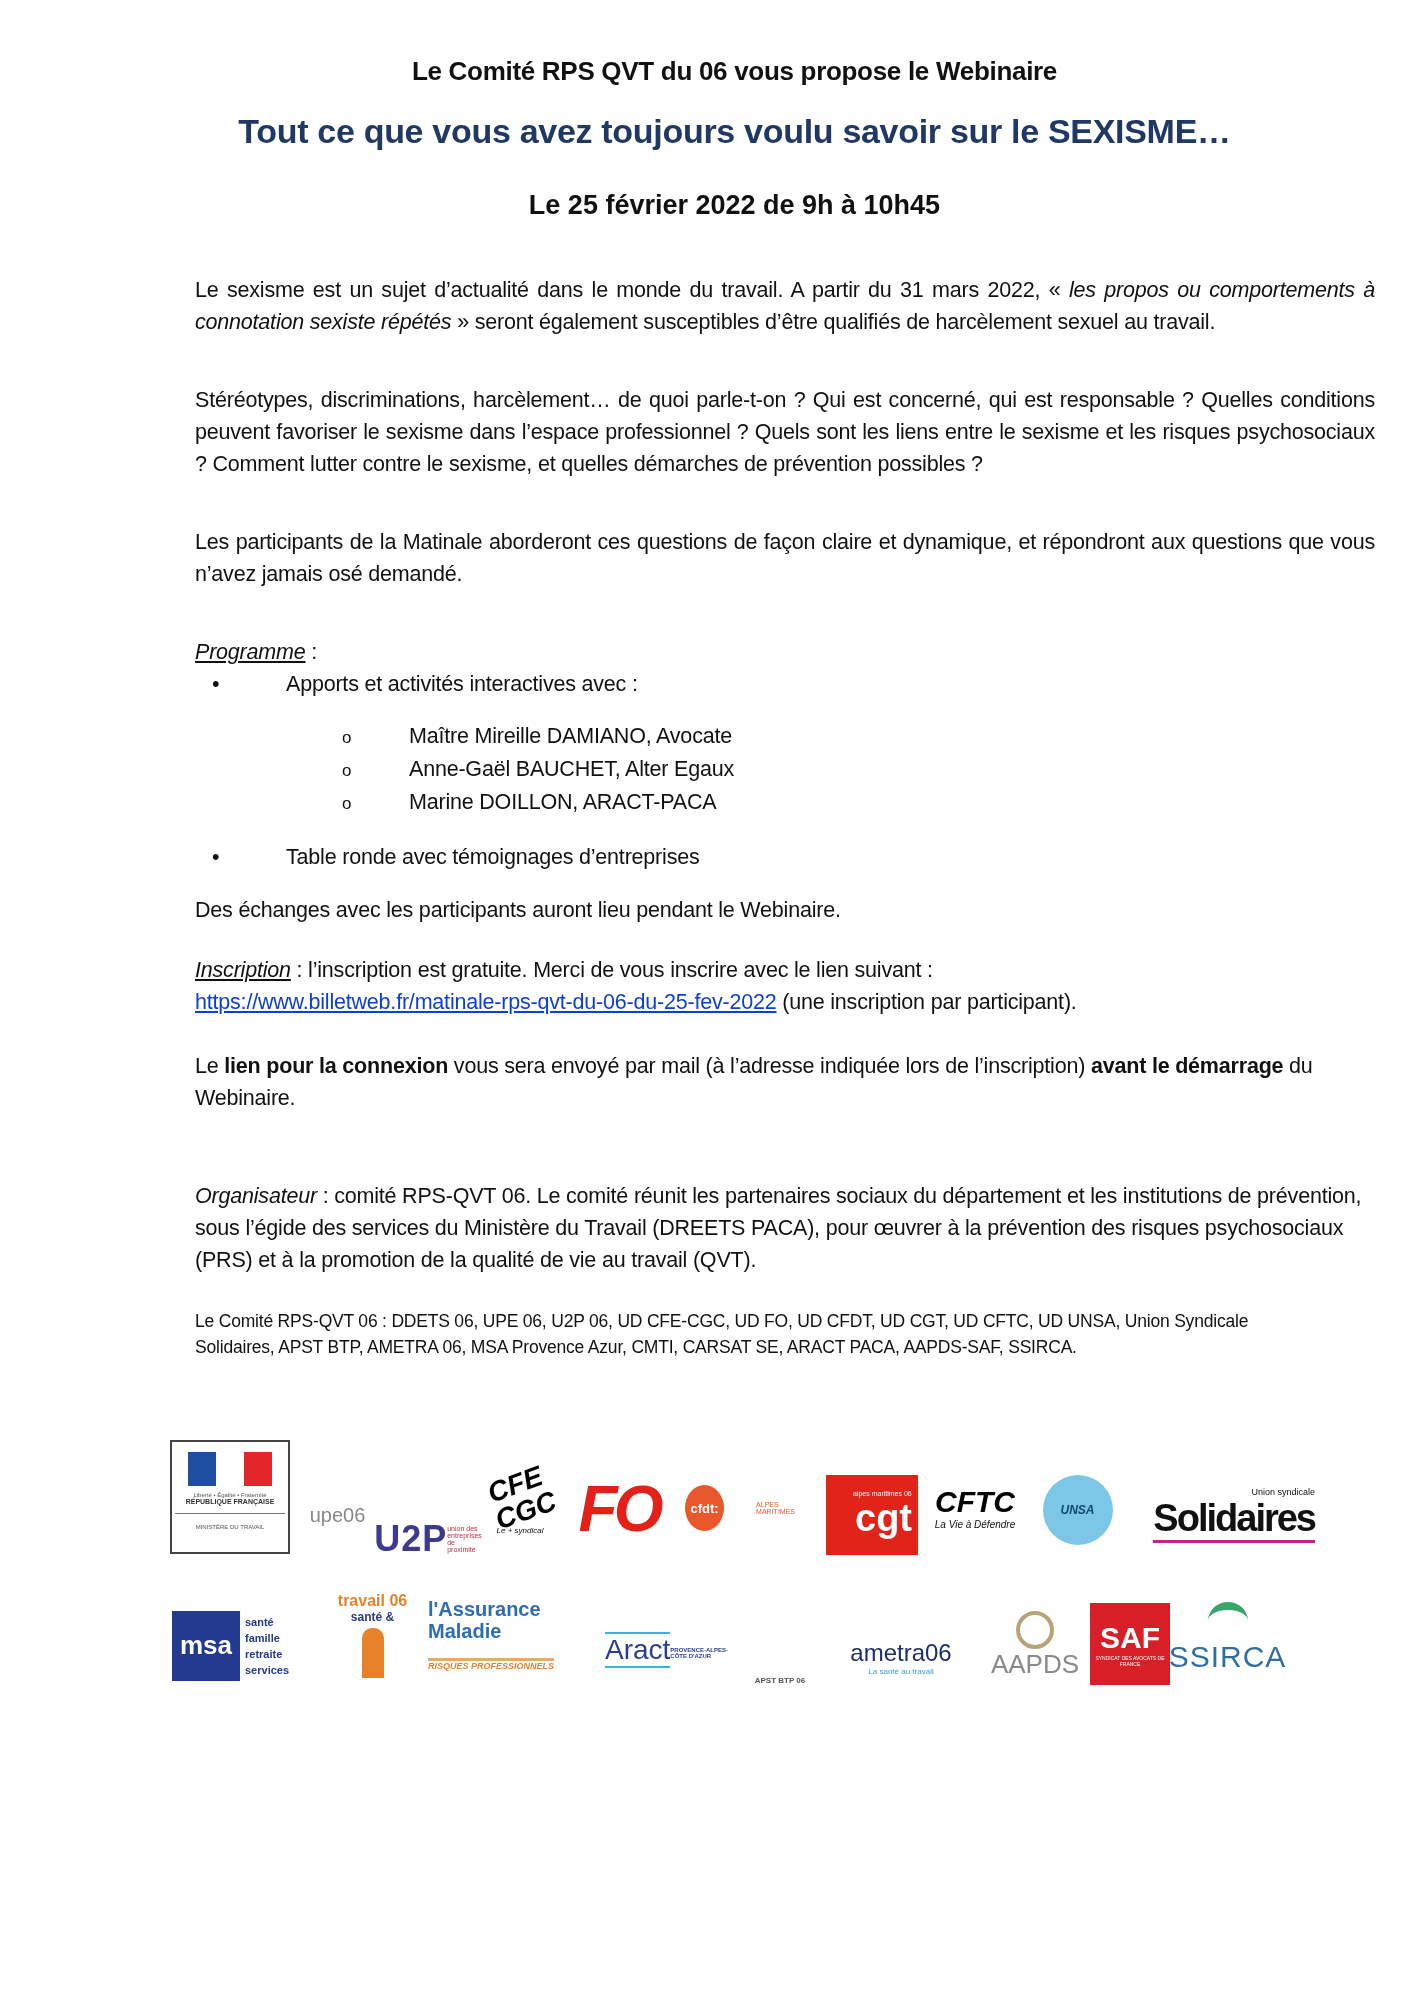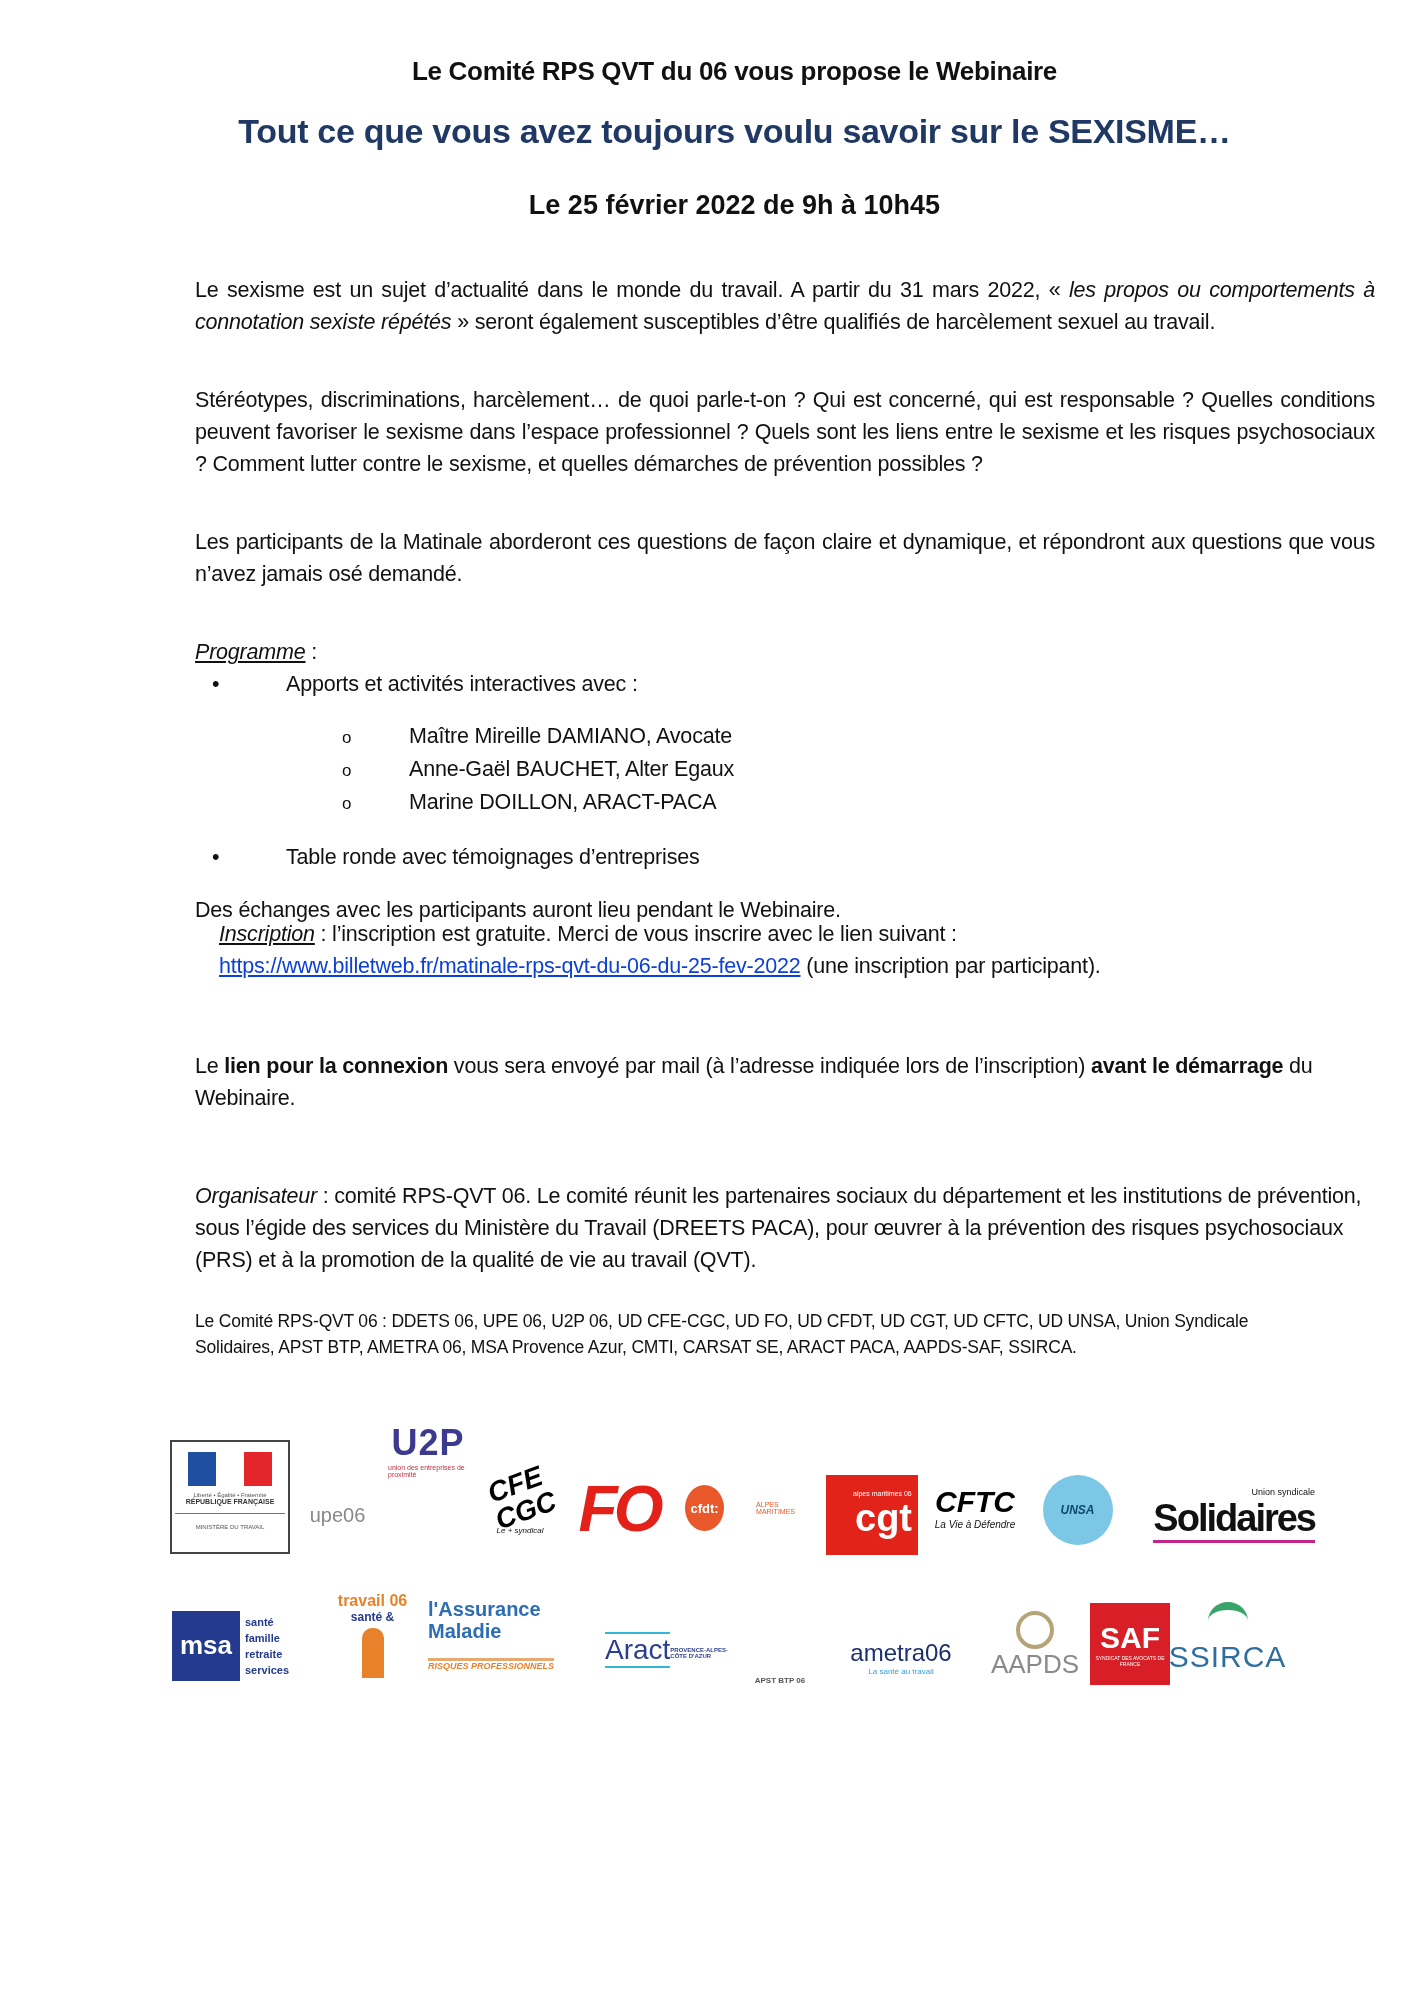--- a/index.html
+++ b/index.html
@@ -61,7 +61,7 @@
 
 <div class="abs body left" style="top:894px;">Des échanges avec les participants auront lieu pendant le Webinaire.</div>
 
-<div class="abs body left" style="top:918px;margin-left:24px;">
+<div class="abs body left" style="top:954px;">
   <span class="it ul">Inscription</span><span> : l’inscription est gratuite. Merci de vous inscrire avec le lien suivant :</span><br>
   <a class="link" href="#">https://www.billetweb.fr/matinale-rps-qvt-du-06-du-25-fev-2022</a><span> (une inscription par participant).</span>
 </div>

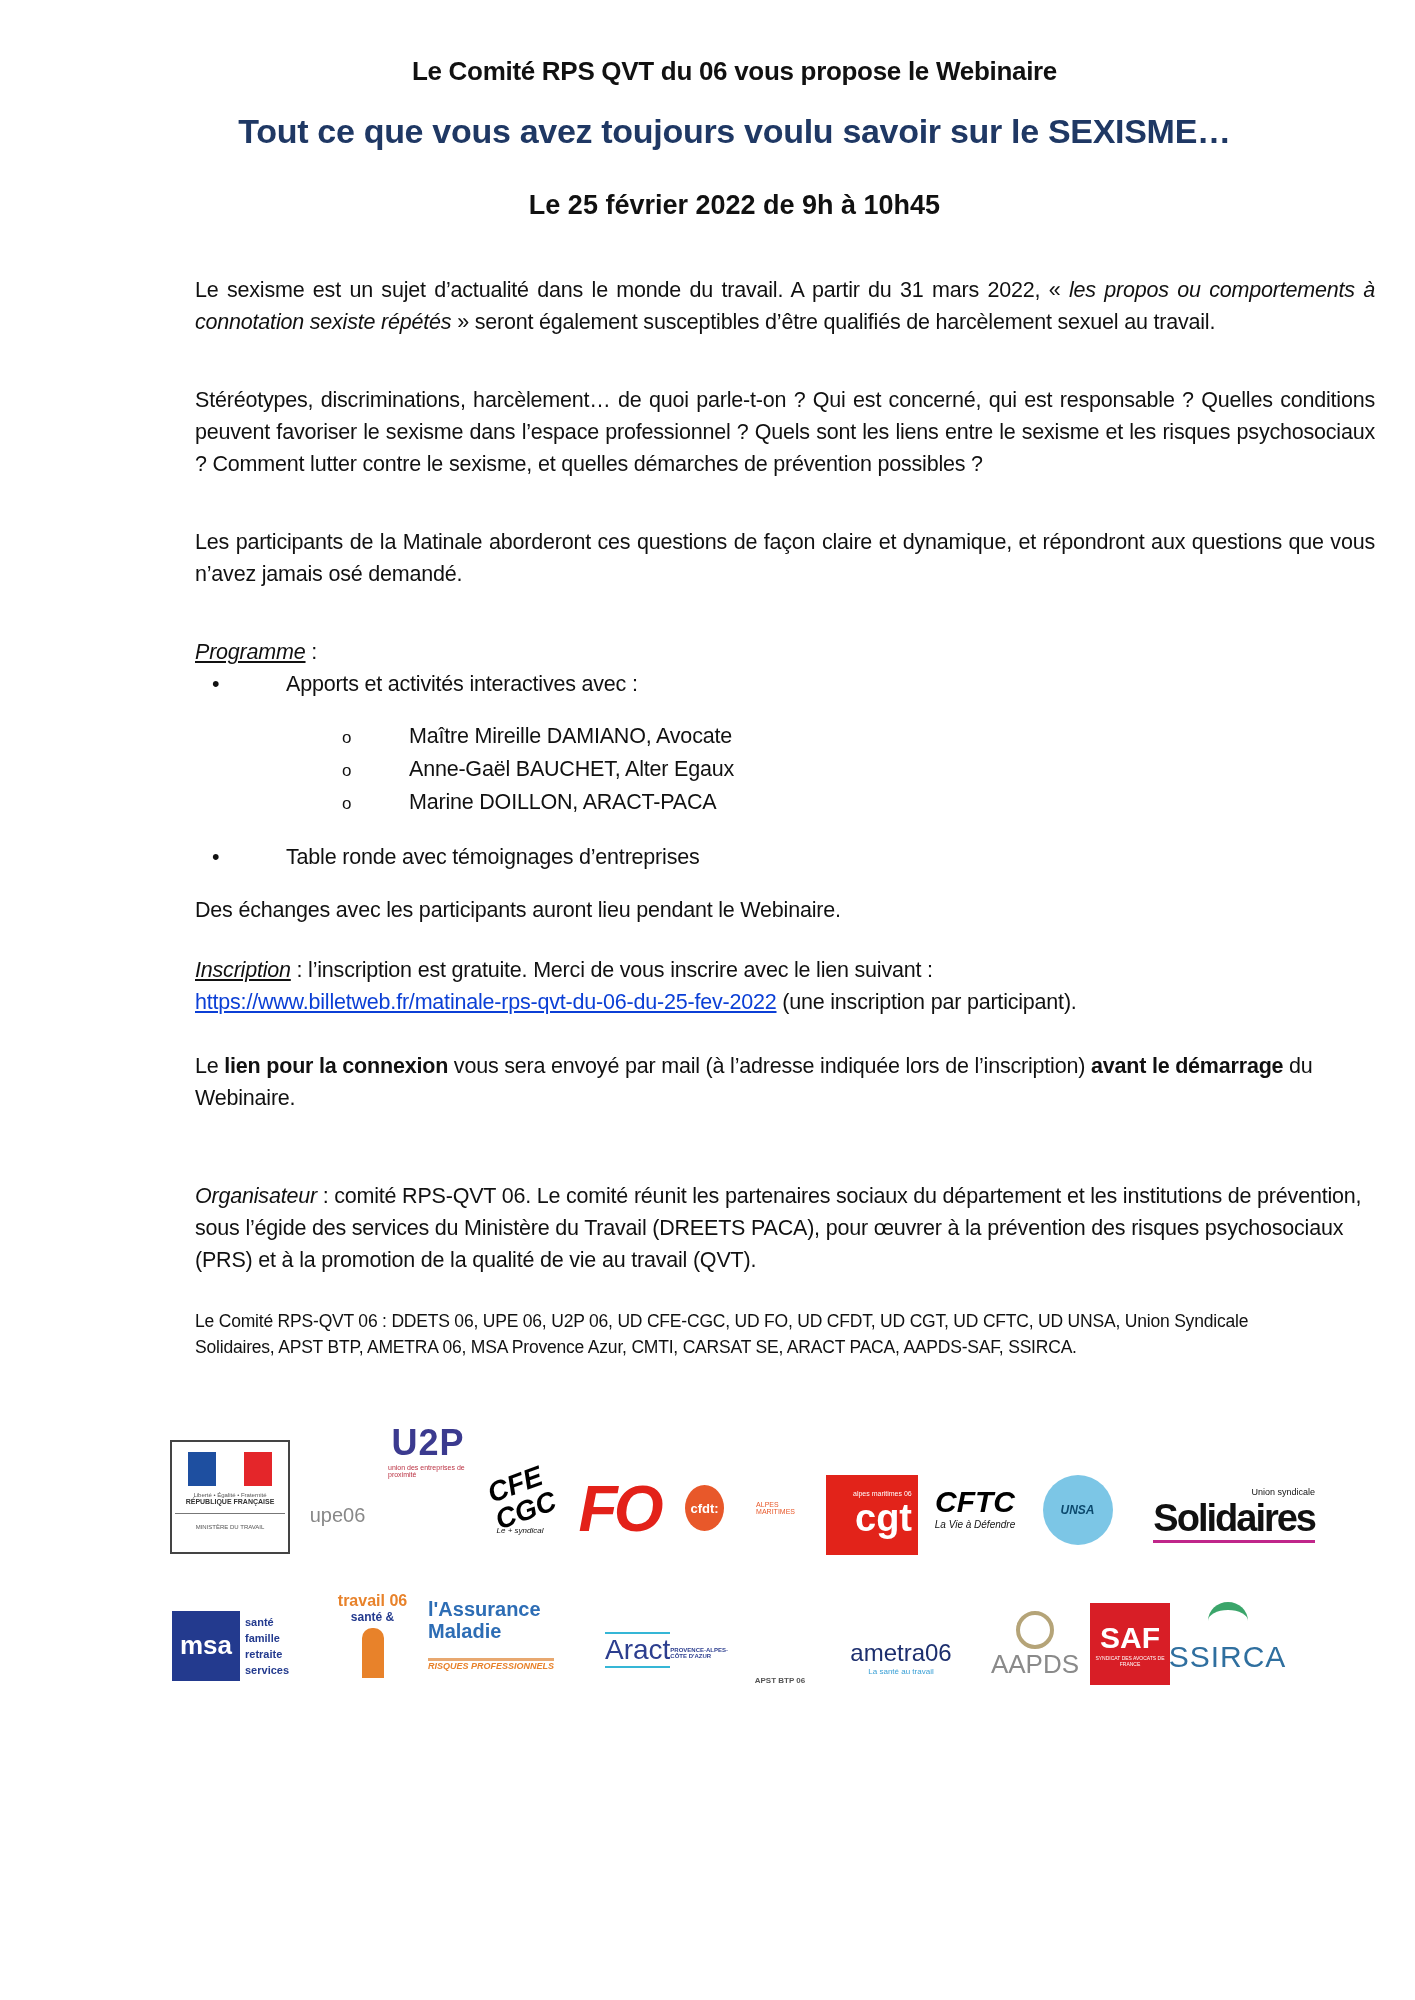--- a/index.html
+++ b/index.html
@@ -86,7 +86,7 @@
 <div class="logo" style="left:305px; top:1480px; width:65px; height:70px; color:#888; font-size:20px;">
   <span>upe06</span>
 </div>
-<div class="logo" style="left:388px; top:1407px; width:80px; height:85px; flex-direction:column;">
+<div class="logo" style="left:388px; top:1496px; width:80px; height:85px; flex-direction:row;">
   <span class="txtlogo" style="font-size:36px; color:#3b3a8f; letter-spacing:1px;">U2P</span>
   <span style="font-size:7px; color:#b34;">union des entreprises de proximité</span>
 </div>

